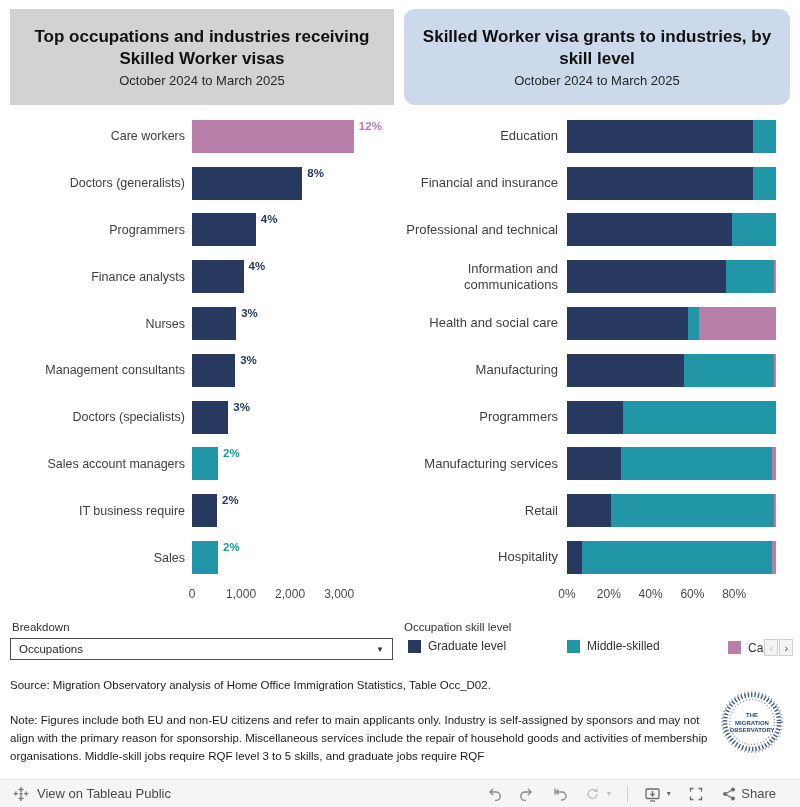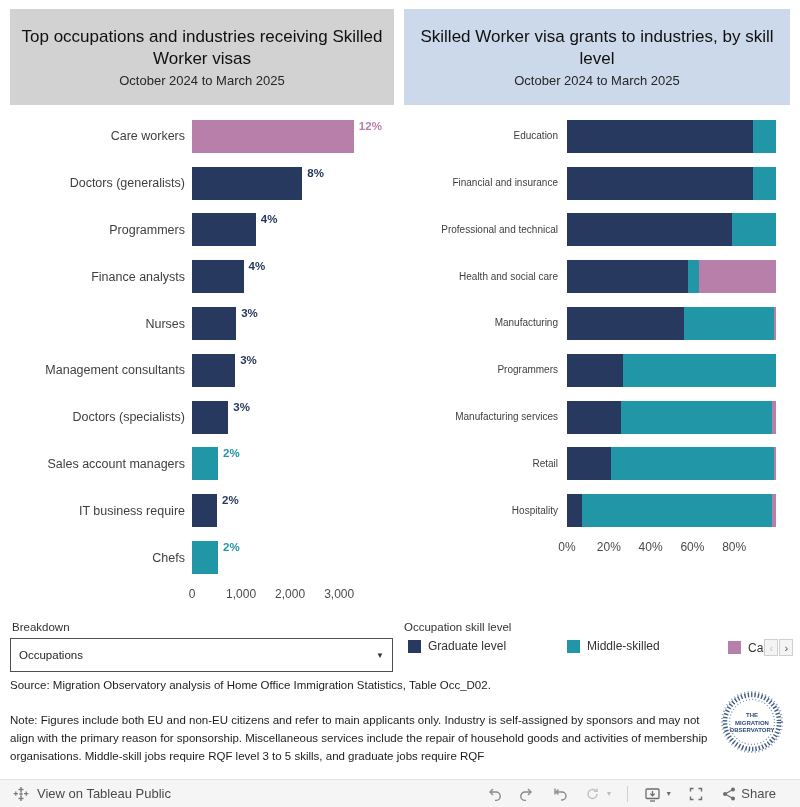--- a/index.html
+++ b/index.html
@@ -12,7 +12,7 @@
         align-items:center; justify-content:center; text-align:center; padding:4px 6px; }
   .hdr-left{ left:10px; width:384px; }
   .hdr-right{ left:404px; width:386px; }
-  .hdr-title{ font-size:17px; font-weight:400; color:#101010; line-height:1.32; }
+  .hdr-title{ font-size:17px; font-weight:700; color:#101010; line-height:1.32; }
   .hdr-sub{ font-size:13px; color:#262626; margin-top:3px; }
 
   

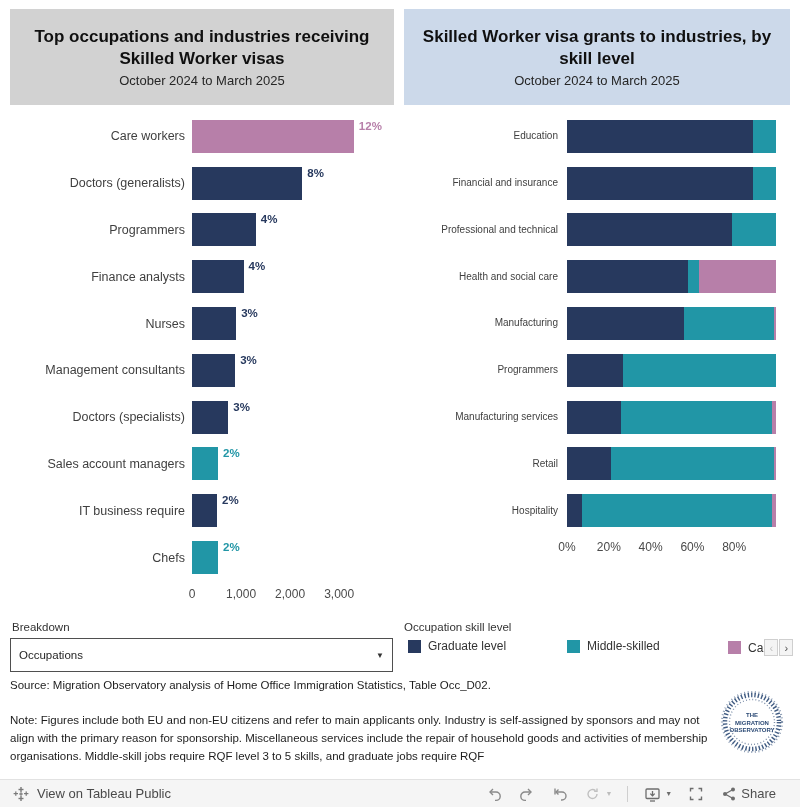--- a/index.html
+++ b/index.html
@@ -83,7 +83,7 @@
     <div class="hdr-title">Top occupations and industries receiving Skilled Worker visas</div>
     <div class="hdr-sub">October 2024 to March 2025</div>
   </div>
-  <div class="hdr hdr-right" style="background: rgb(204, 217, 234);">
+  <div class="hdr hdr-right" style="background: rgb(204, 217, 234); border-radius: 11px;">
     <div class="hdr-title">Skilled Worker visa grants to industries, by skill level</div>
     <div class="hdr-sub">October 2024 to March 2025</div>
   </div>

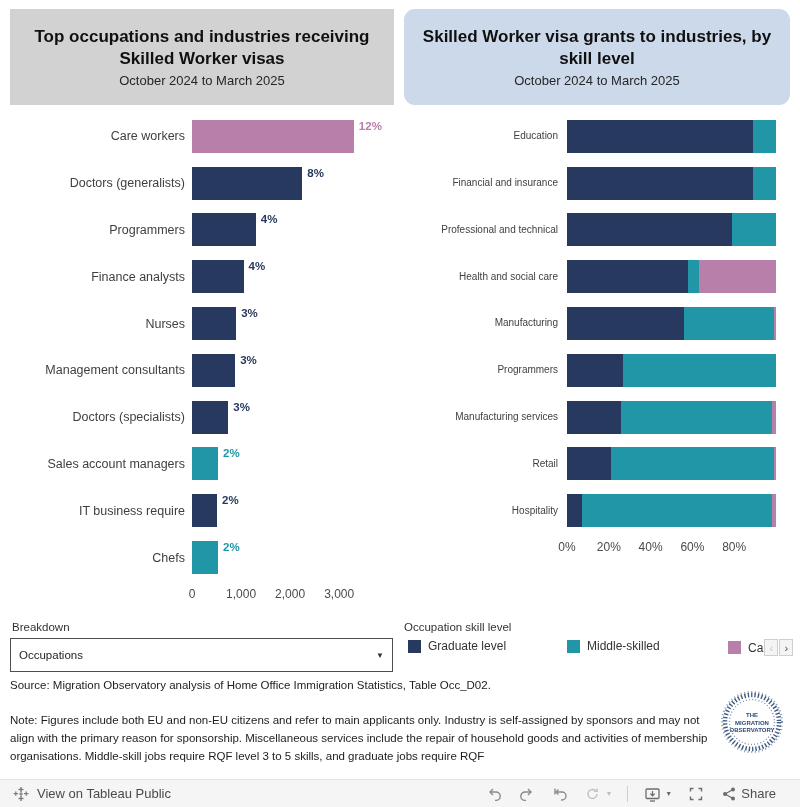--- a/index.html
+++ b/index.html
@@ -23,7 +23,7 @@
   .blabel{ width:182px; flex:none; text-align:right; padding-right:7px;
            font-size:12.5px; color:#3f3f3f; }
   .rlabel{ width:163px; flex:none; text-align:right; padding-right:9px;
-           font-size:10px; color:#3f3f3f; line-height:1.25; }
+           font-size:13px; color:#3f3f3f; line-height:1.25; }
   .bplot{ flex:1; display:flex; align-items:flex-start; height:33px; }
   .hbar{ height:33px; flex:none; }
   .bval{ font-size:11.5px; font-weight:700; margin-left:5px; white-space:nowrap; }

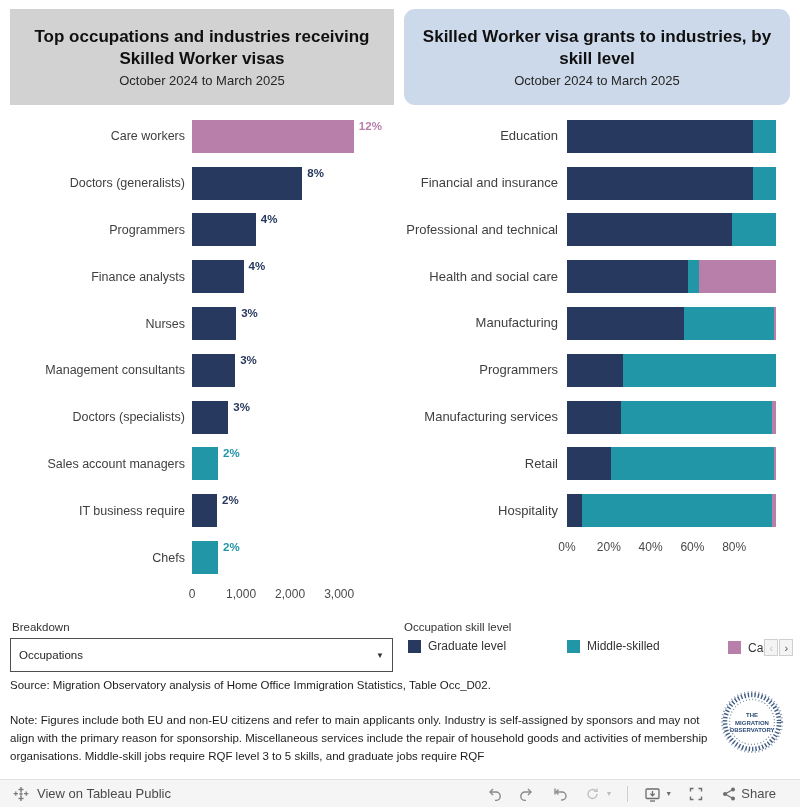--- a/index.html
+++ b/index.html
@@ -192,6 +192,14 @@
           </div>
         </div>
         <div class="srow">
+          <div class="rlabel">Information and communications</div>
+          <div class="splot">
+            <div class="seg" style="width: 76%; background: rgb(39, 57, 94);"></div>
+            <div class="seg" style="width: 23%; background: rgb(33, 150, 166);"></div>
+            <div class="seg" style="width: 1%; background: rgb(183, 127, 169);"></div>
+          </div>
+        </div>
+        <div class="srow">
           <div class="rlabel">Health and social care</div>
           <div class="splot">
             <div class="seg" style="width: 58%; background: rgb(39, 57, 94);"></div>

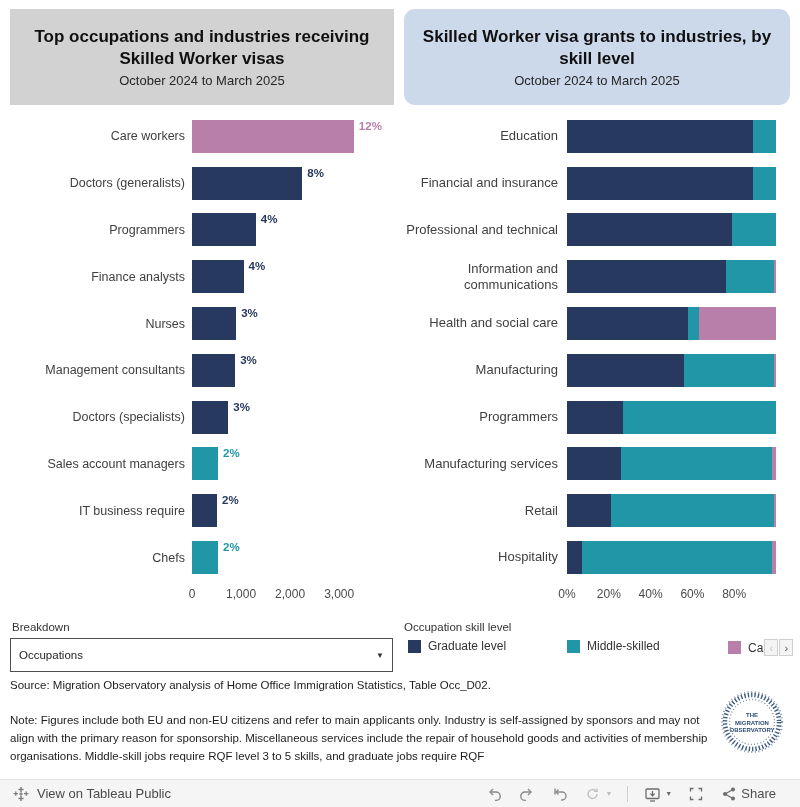--- a/index.html
+++ b/index.html
@@ -154,7 +154,7 @@
           </div>
         </div>
         <div class="brow">
-          <div class="blabel">Chefs</div>
+          <div class="blabel">Sales</div>
           <div class="bplot">
             <div class="hbar" style="width: 12.619%; background: rgb(33, 150, 166);"></div>
             <span class="bval" style="color: rgb(33, 150, 166);">2%</span>

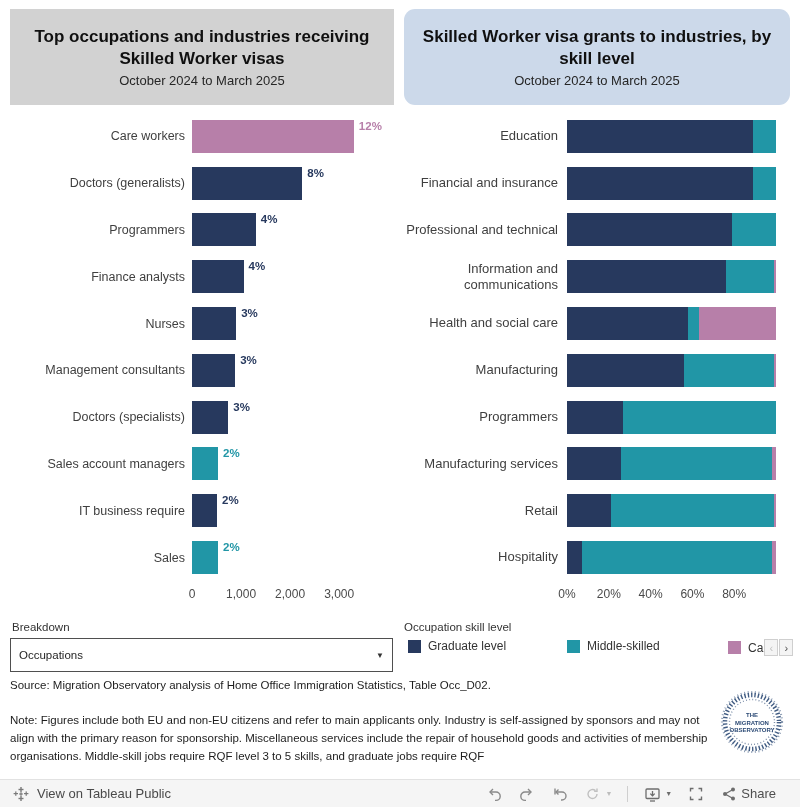--- a/index.html
+++ b/index.html
@@ -39,7 +39,7 @@
   .bd-label{ position:absolute; left:12px; top:621px; font-size:11.5px; color:#333; }
   .dropdown{ position:absolute; left:10px; top:638px; width:383px; height:22px;
              border:1px solid #4f4f4f; background:#fff; display:flex; align-items:center;
-             justify-content:space-between; padding:16px 8px; font-size:11.5px; color:#1f1f1f;
+             justify-content:space-between; padding:4px 8px; font-size:11.5px; color:#1f1f1f;
              cursor:pointer; }
   .dd-caret{ font-size:8px; color:#333; }
   .lg-title{ position:absolute; left:404px; top:621px; font-size:11.5px; color:#333; }

